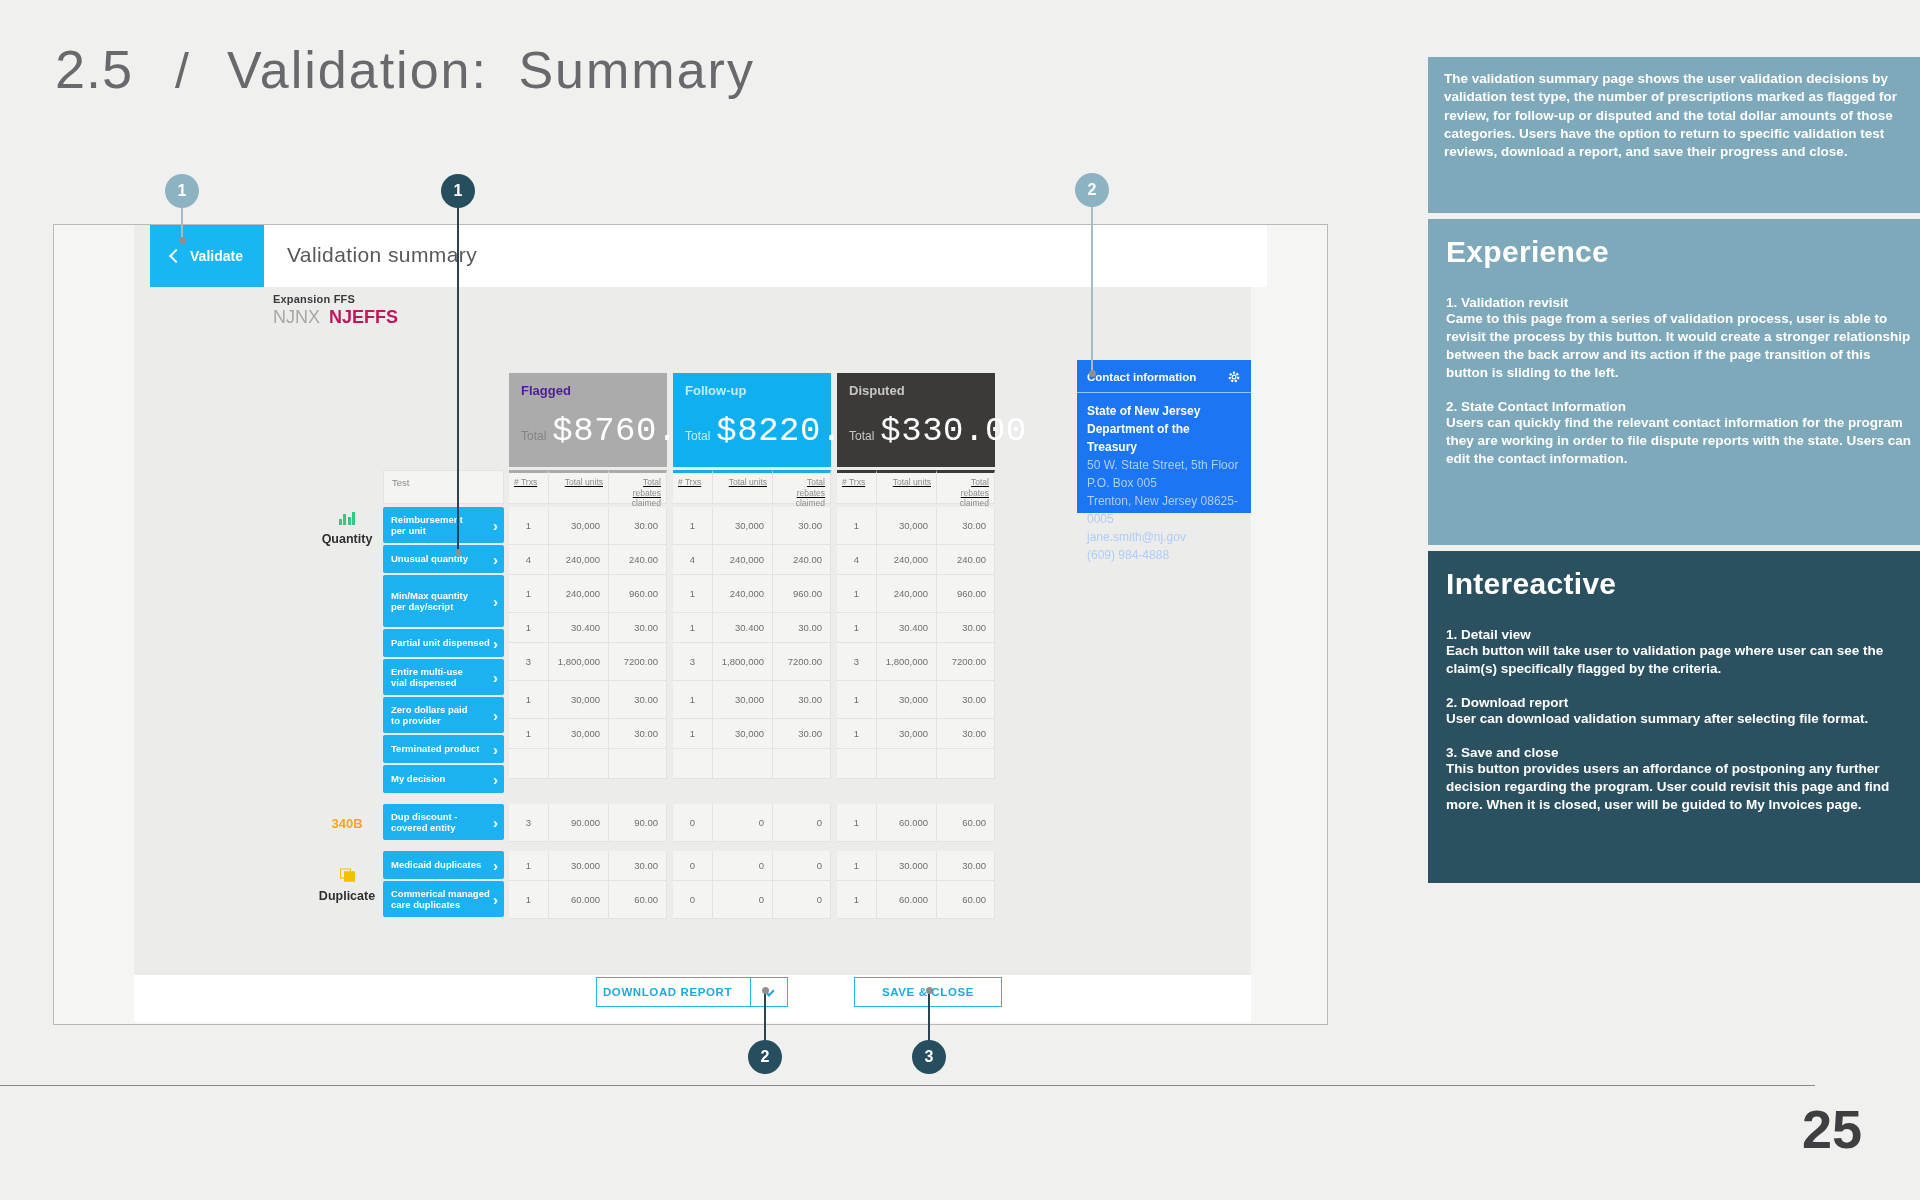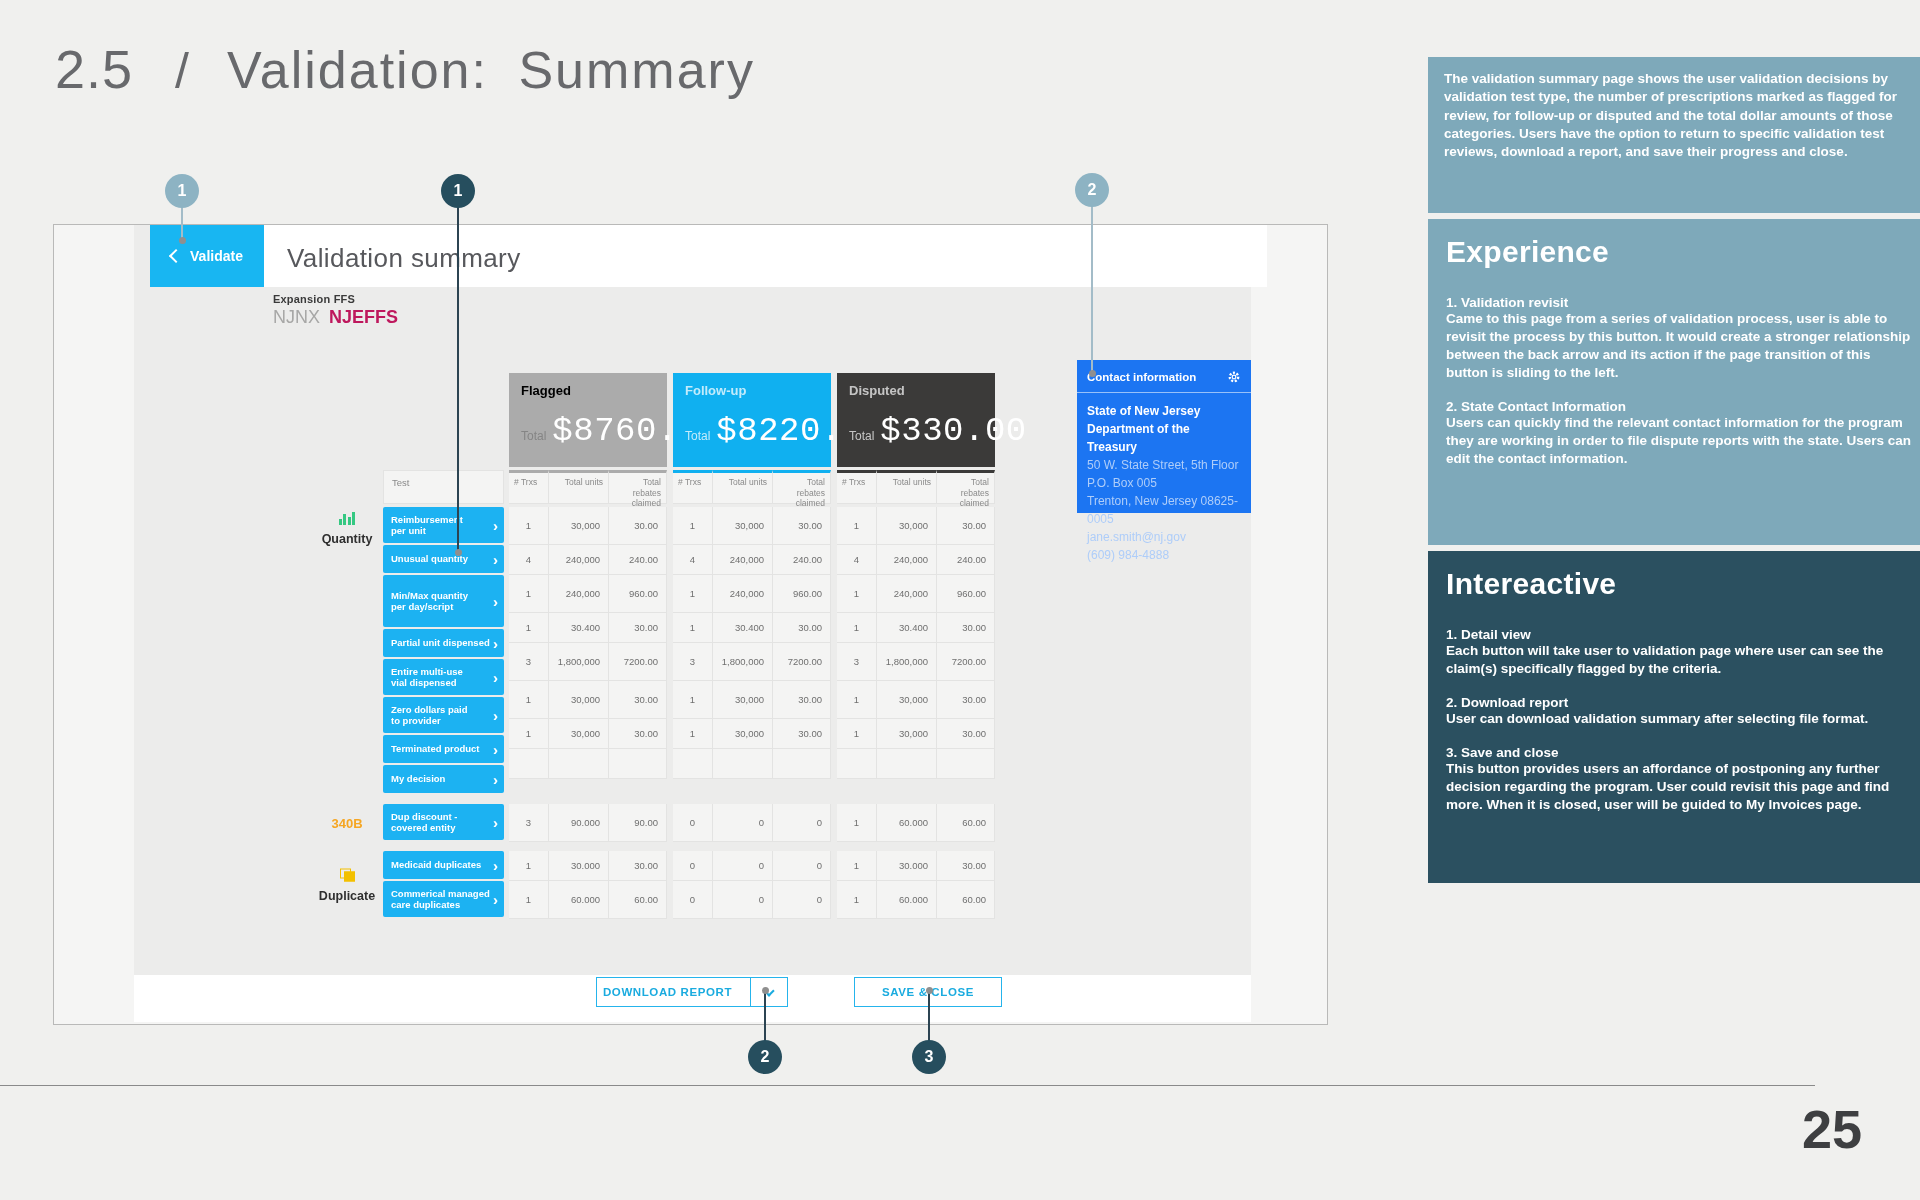--- a/index.html
+++ b/index.html
@@ -19,7 +19,7 @@
   .back-btn{position:absolute;left:0;top:0;width:114px;height:62px;background:#18b6f2;color:#fff;display:flex;align-items:center;justify-content:center;gap:9px;cursor:pointer;}
   .back-chevron{width:8px;height:8px;border-left:2.5px solid #fff;border-bottom:2.5px solid #fff;transform:rotate(45deg);}
   .back-label{font-size:14px;font-weight:bold;}
-  .m-title{position:absolute;left:137px;top:18px;font-size:26px;color:#57585c;letter-spacing:0.4px;}
+  .m-title{position:absolute;left:137px;top:18px;font-size:21px;color:#57585c;letter-spacing:0.4px;}
   .m-footer{position:absolute;left:0;top:750px;width:100%;height:47px;background:#ffffff;}
 
   

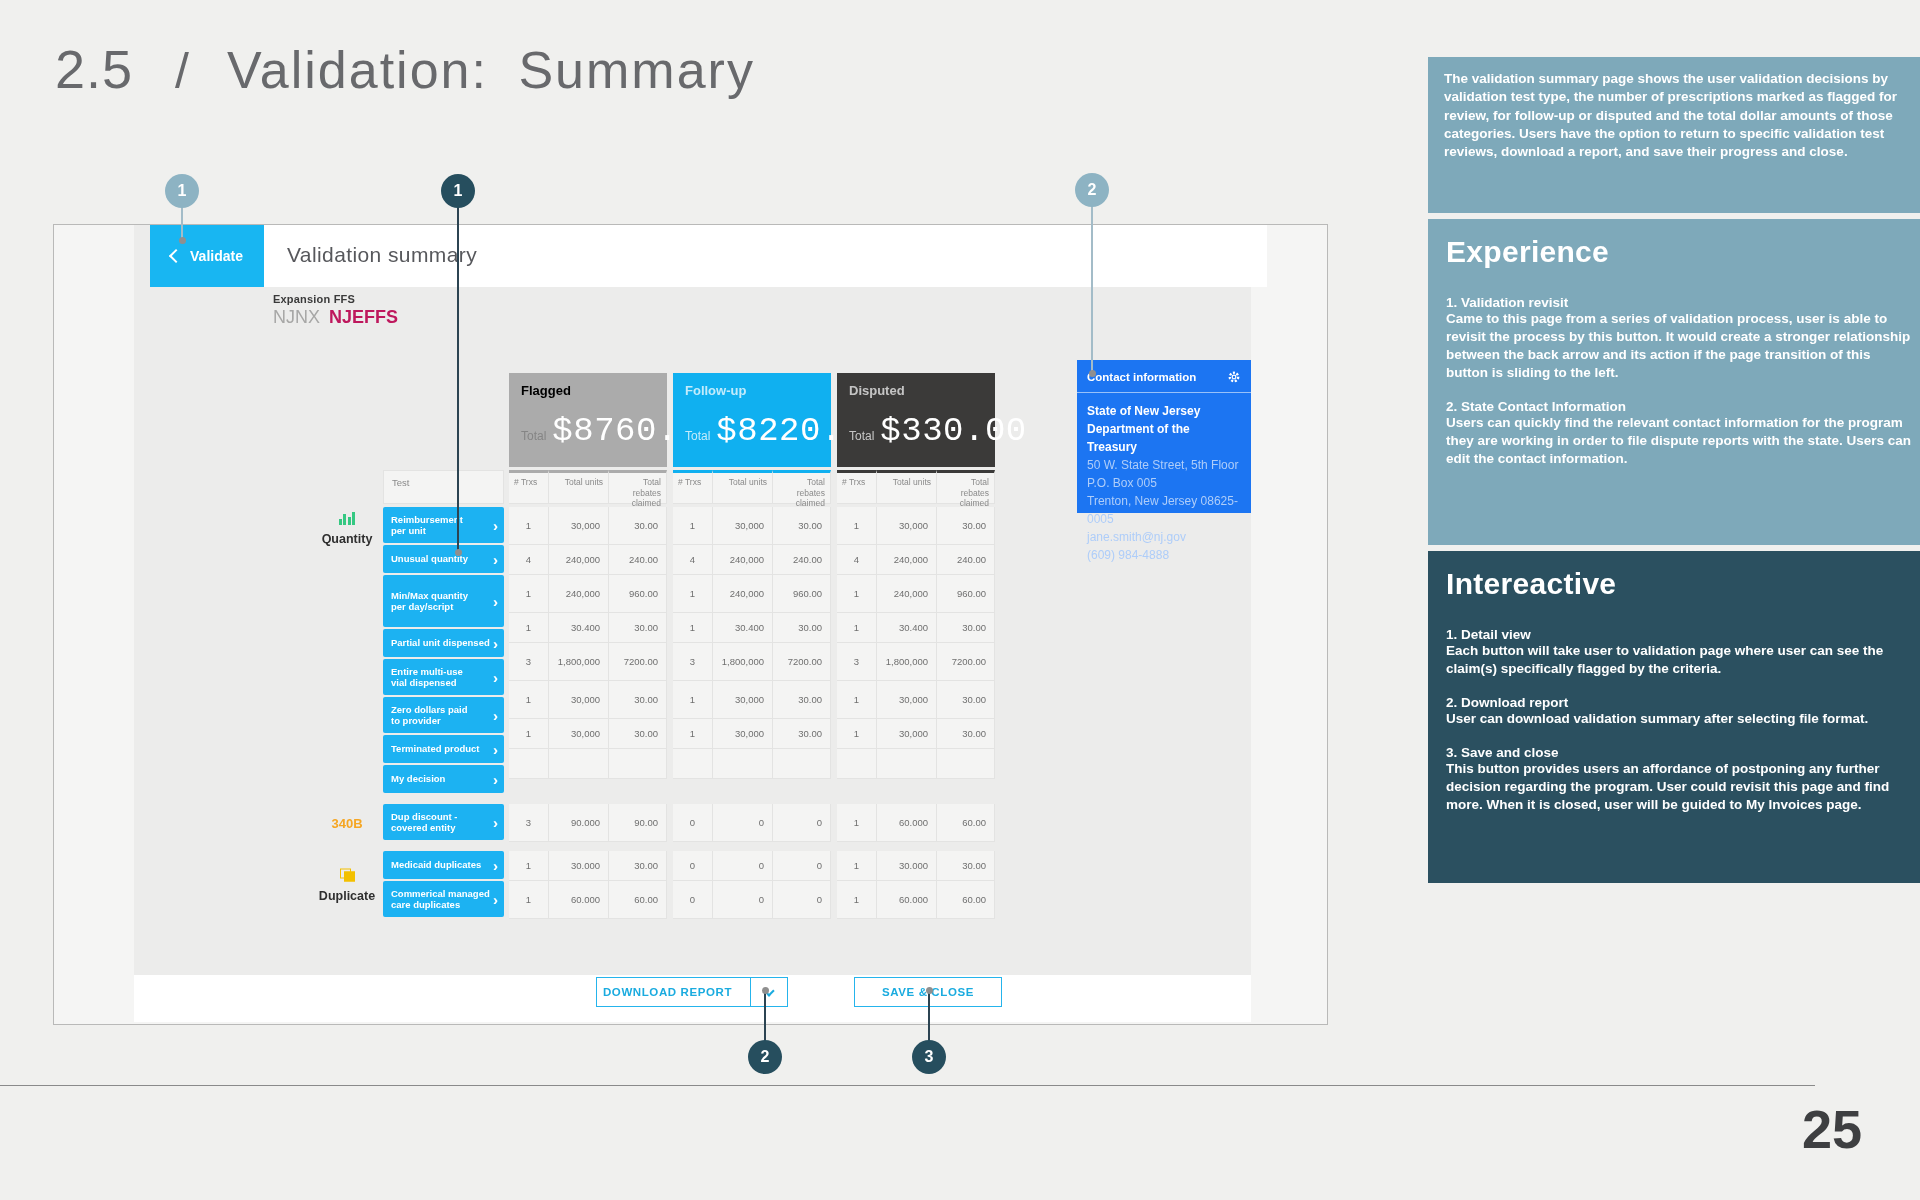--- a/index.html
+++ b/index.html
@@ -142,7 +142,7 @@
 
       <div class="cards" id="cards">
           <div class="card" style="background: rgb(171, 171, 171);">
-            <div class="card-label" style="color: #000000;">Flagged</div>
+            <div class="card-label" style="color: #4c1d95;">Flagged</div>
             <div class="card-total-row">
               <span class="card-total-label" style="color: rgb(133, 133, 133);">Total</span>
               <span class="card-amount">$8760.00</span>

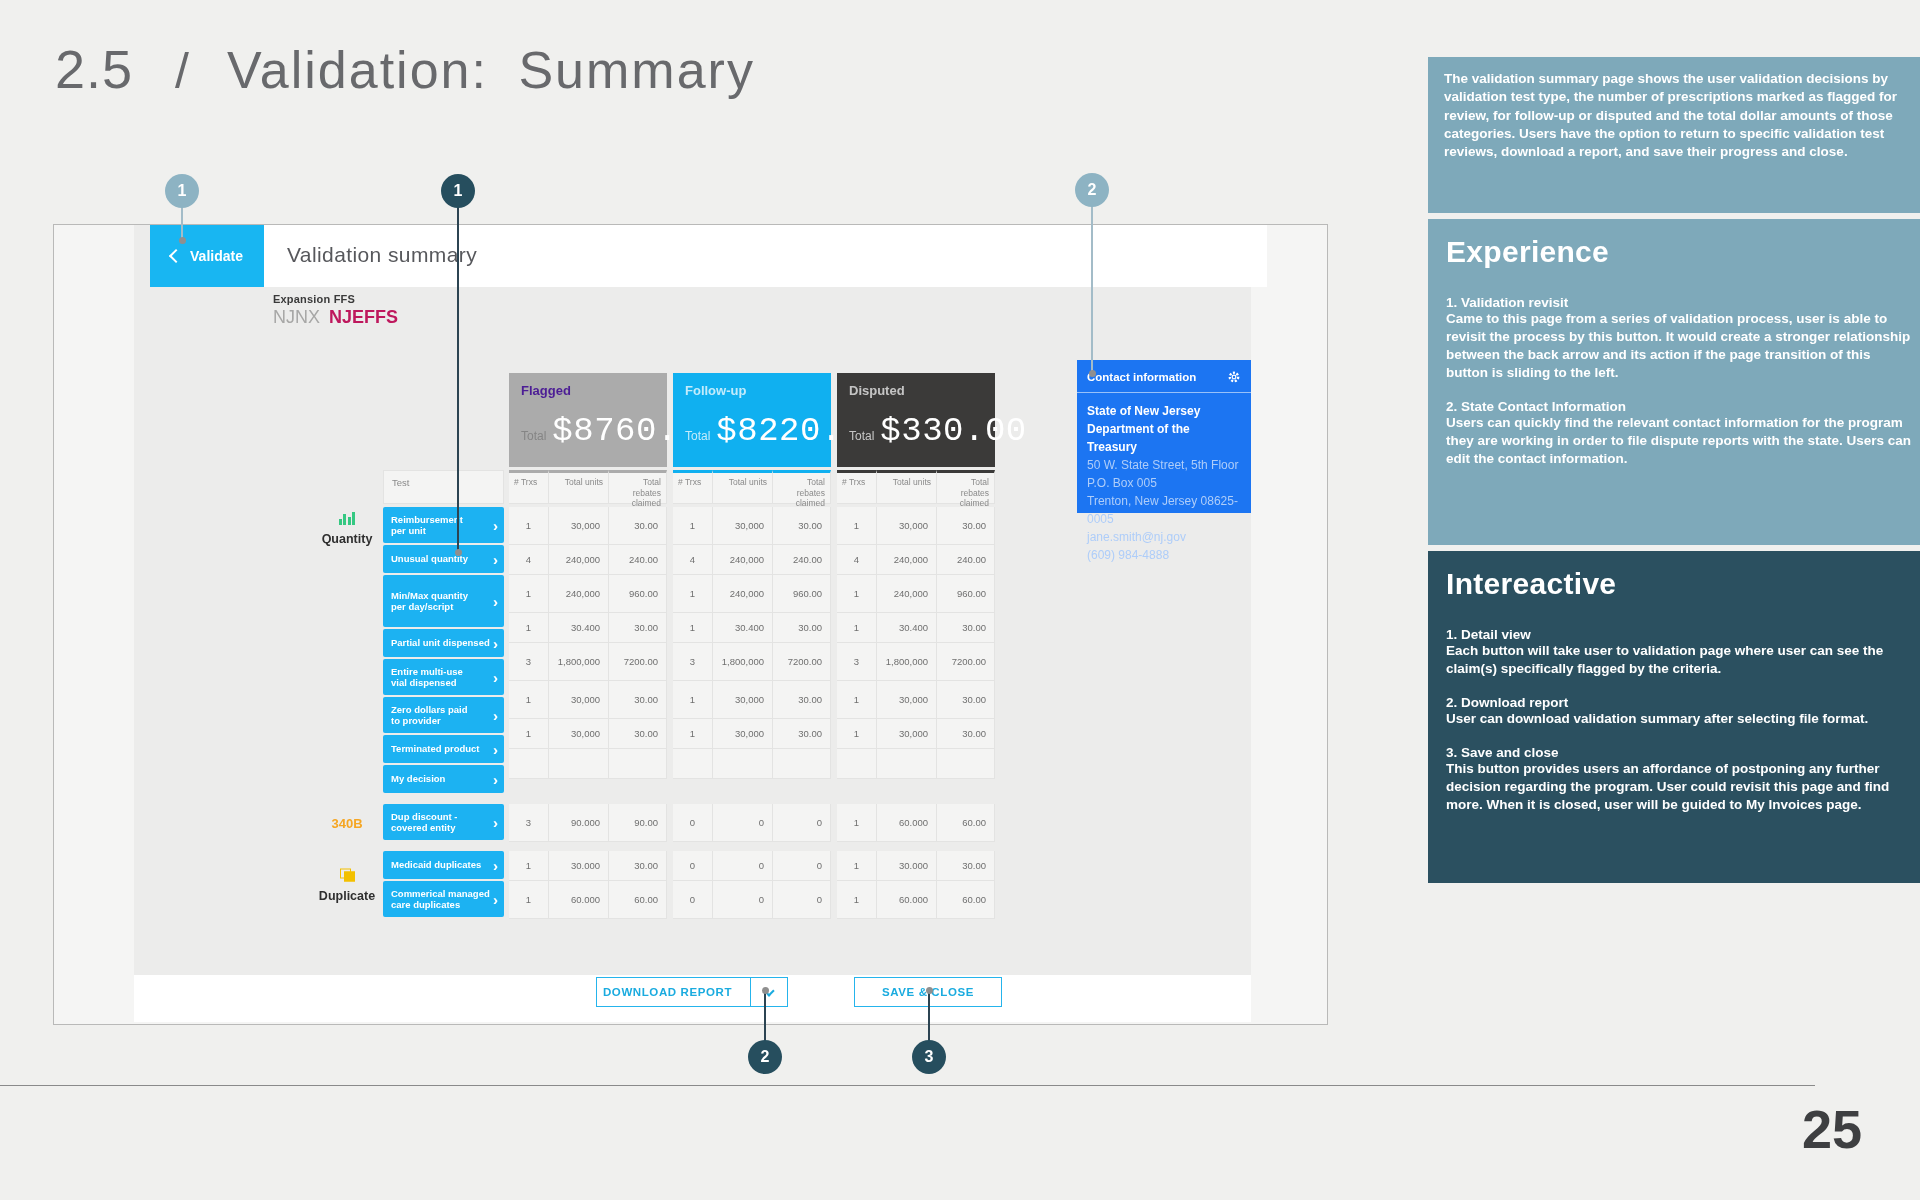--- a/index.html
+++ b/index.html
@@ -53,7 +53,7 @@
   .test-col{width:121px;flex:none;}
   .gap5{width:5px;flex:none;}
   .gap6{width:6px;flex:none;}
-  .grp{width:158px;flex:none;display:flex;}
+  .grp{width:158px;flex:none;display:flex;text-decoration:underline;}
   .hdr-test{width:121px;box-sizing:border-box;background:#f4f4f3;border:1px solid #e3e3e2;font-size:9.5px;color:#8a8a8a;padding:6px 0 0 8px;height:34px;}
   .hdr-cell{box-sizing:border-box;background:#f4f4f3;border-bottom:1px solid #e3e3e2;border-right:1px solid #e3e3e2;font-size:8.5px;color:#8a8a8a;padding:4px 5px 0 5px;height:34px;line-height:1.25;}
   .hdr-grp{border-top:3px solid;}

